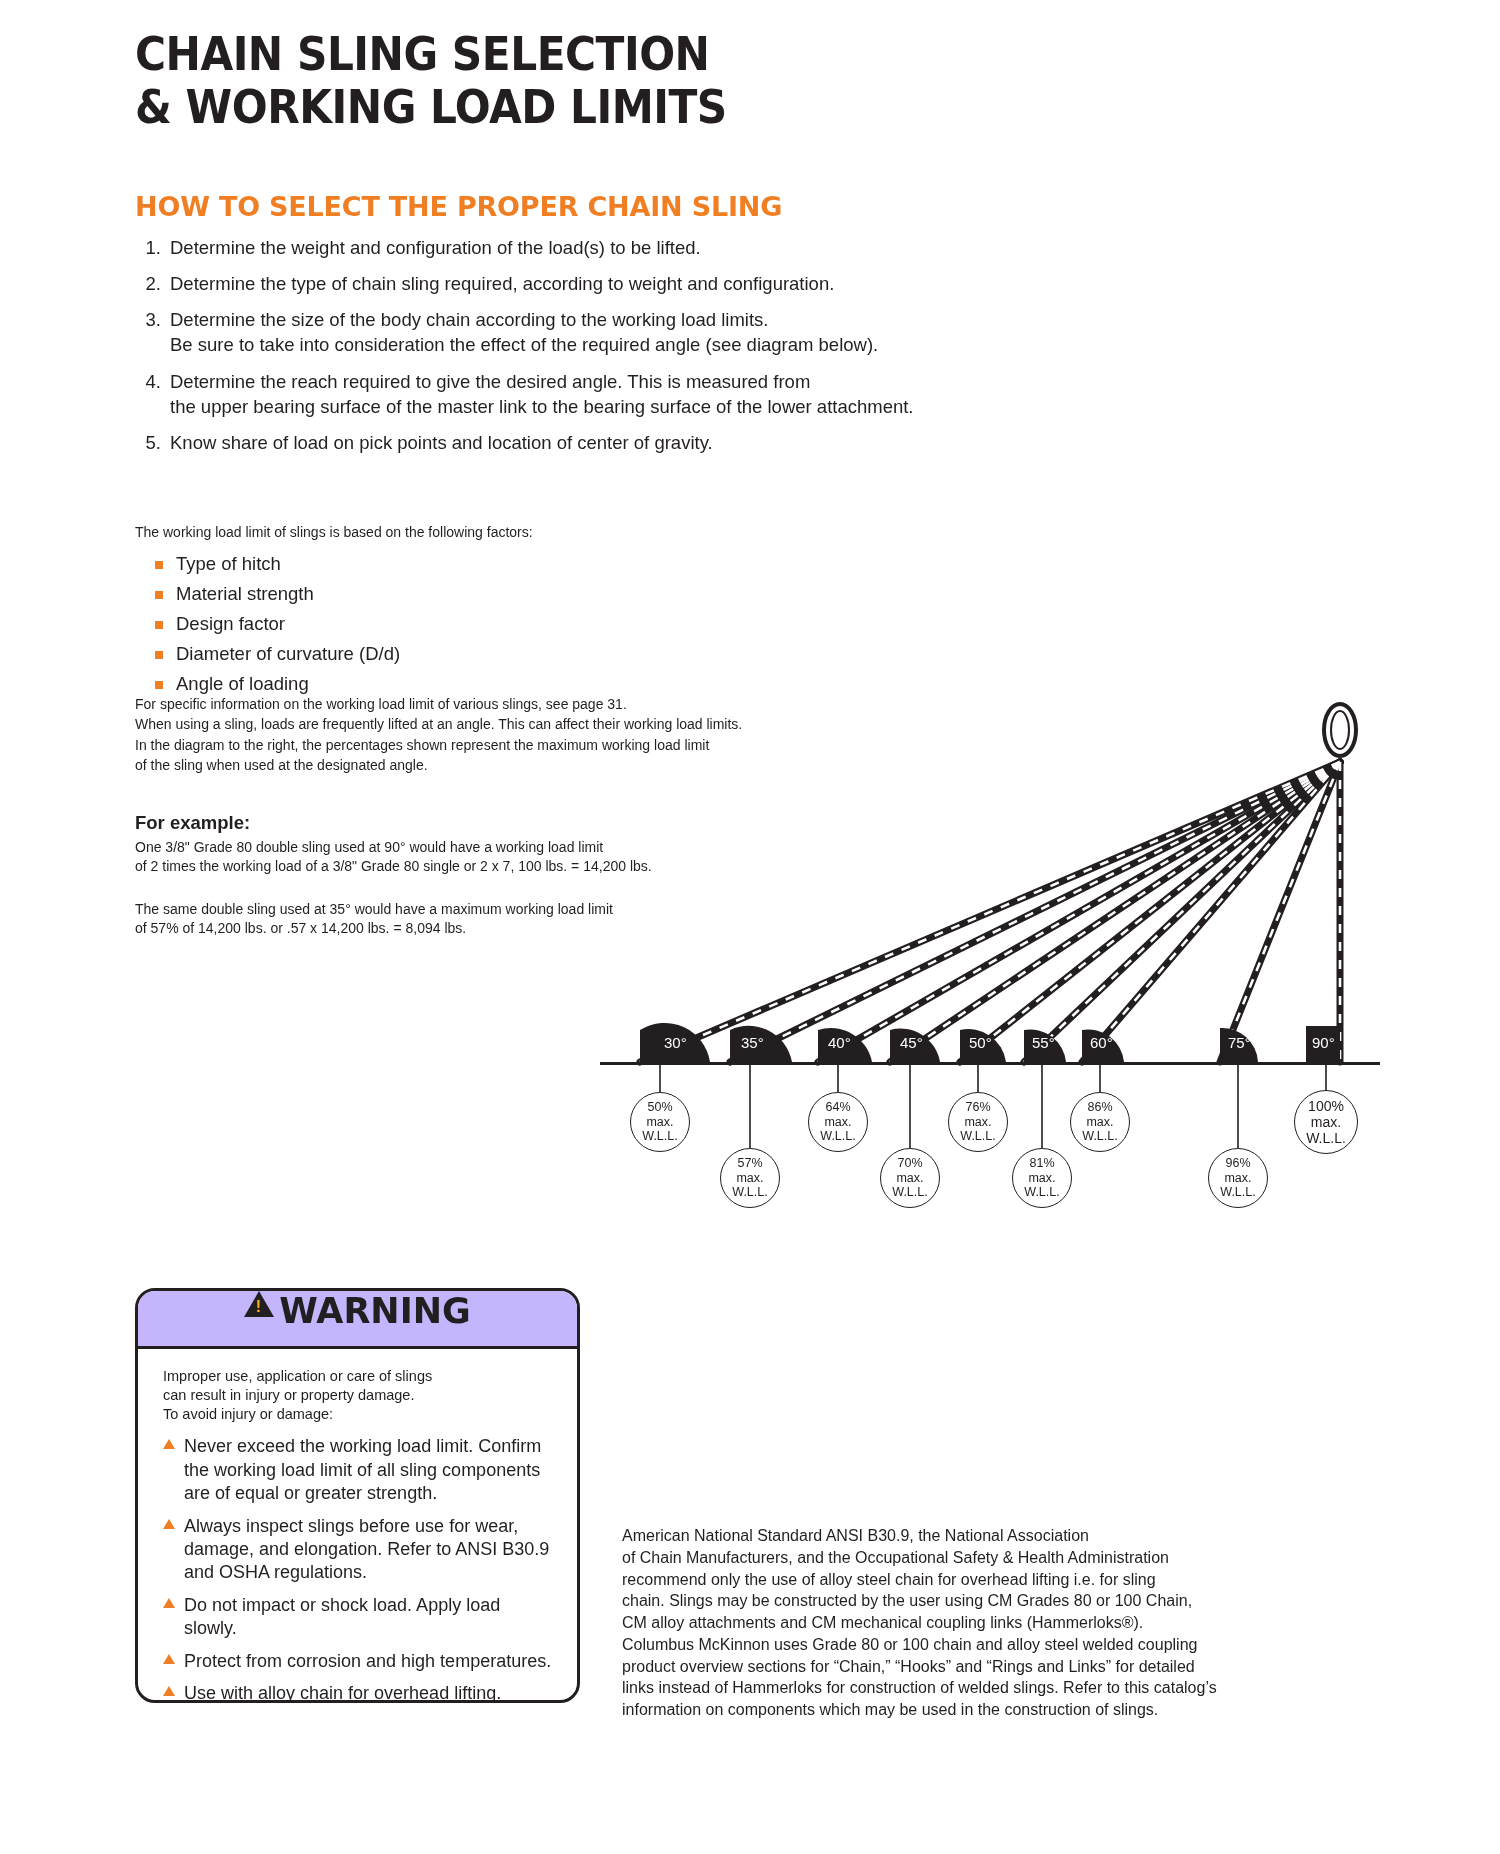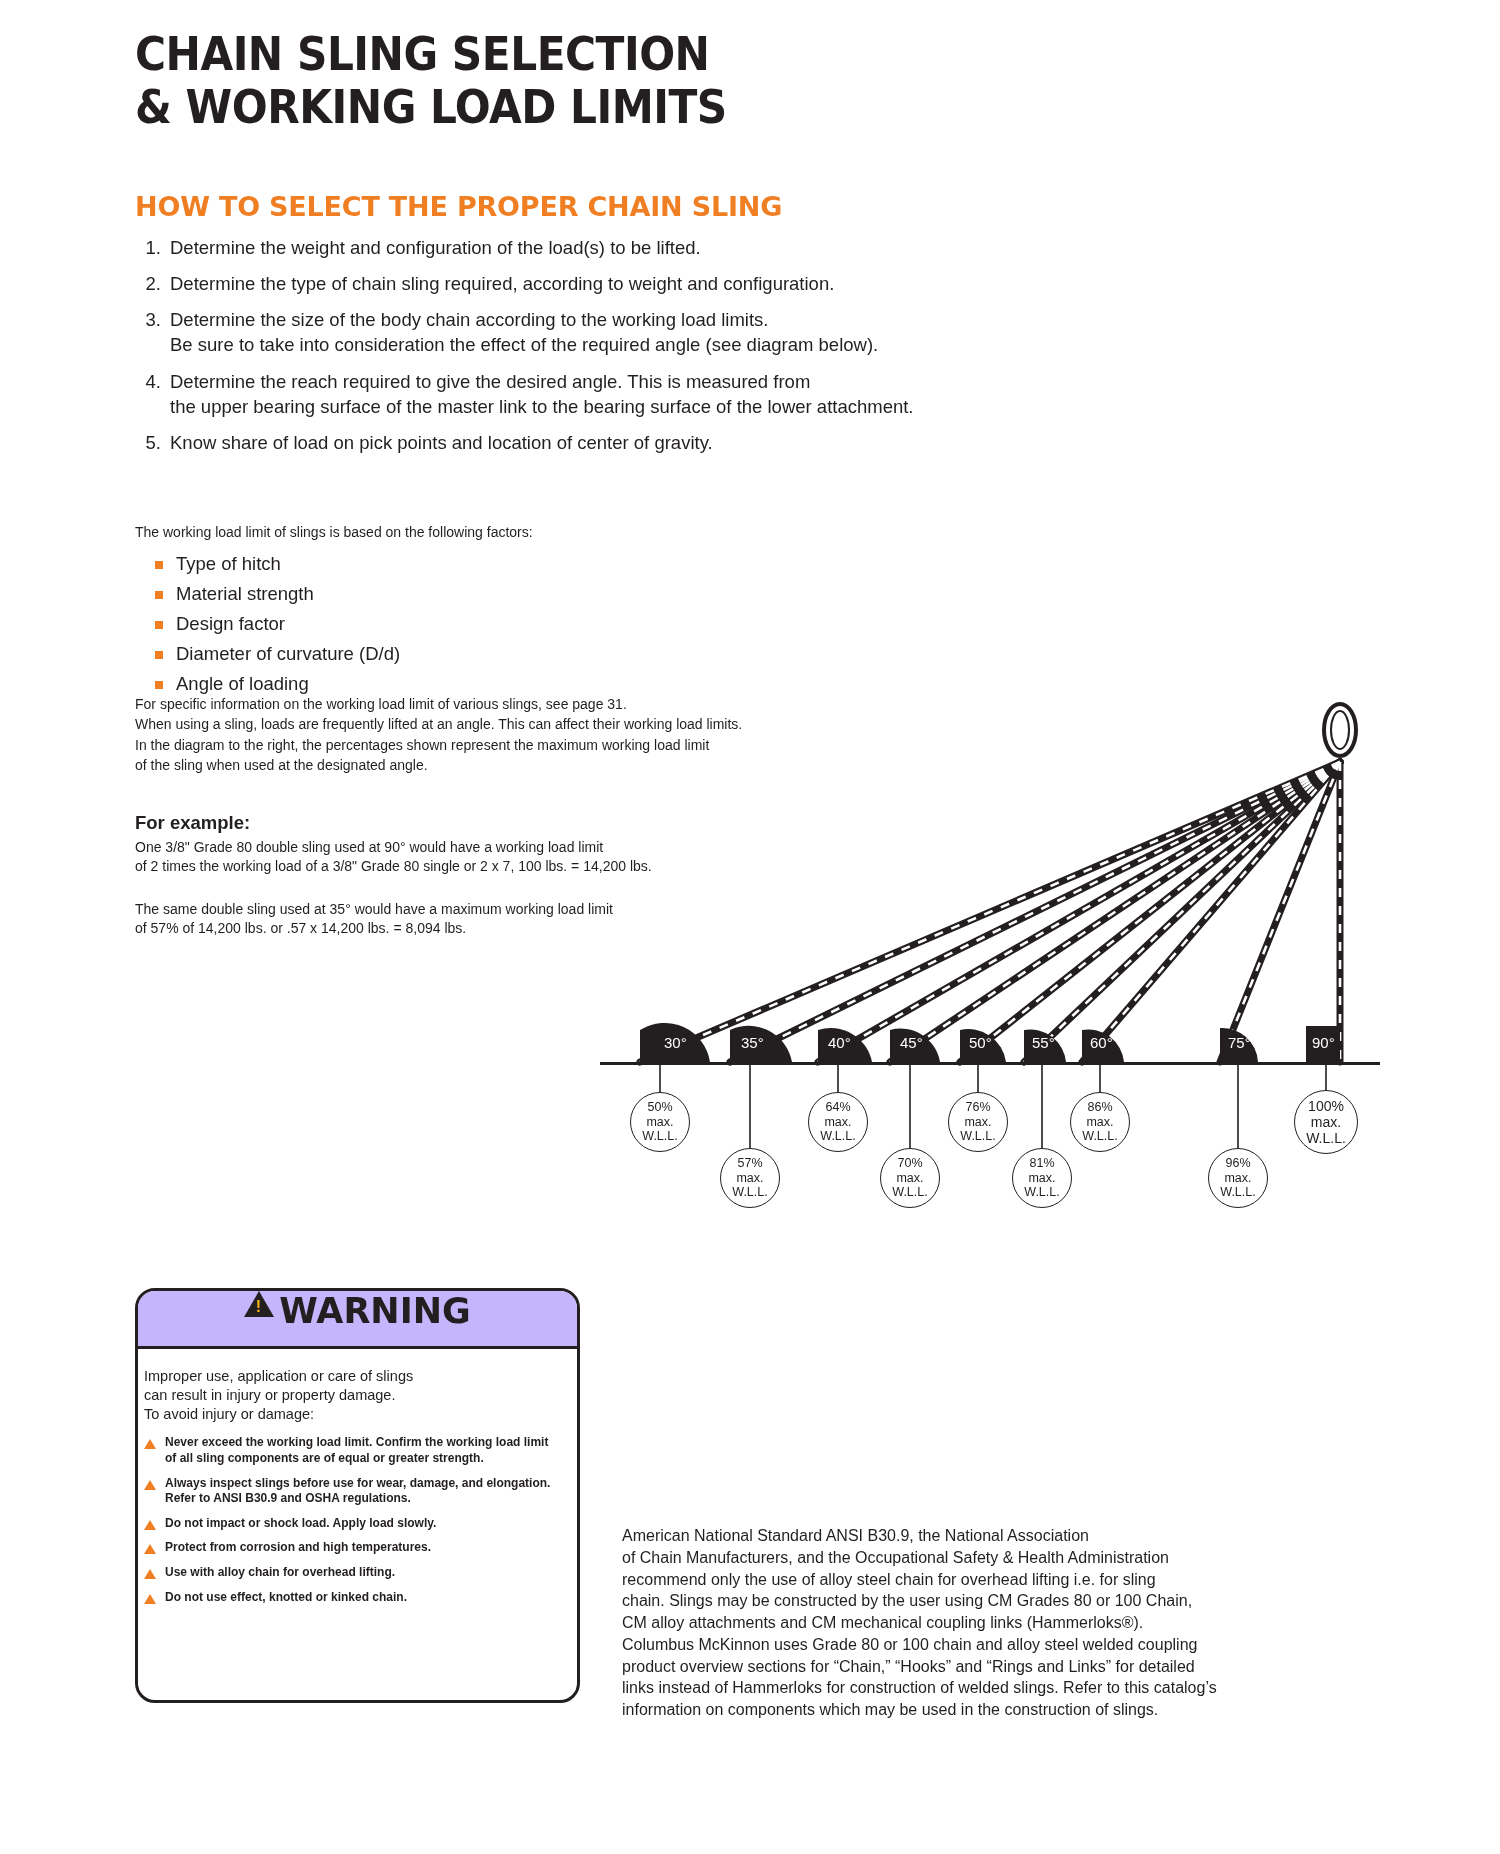--- a/index.html
+++ b/index.html
@@ -128,7 +128,7 @@
     font-weight:bold;
     font-family:"Liberation Sans", sans-serif;
   }
-  .warn-body { padding:18px 20px 10px 6px; font-size:14.5px; line-height:1.32; }
+  .warn-body { padding:18px 20px 10px 25px; font-size:14.5px; line-height:1.32; }
   .warn-body .lead div { white-space:nowrap; }
   .warn-list { margin-top:11px; }
   .warn-item { display:flex; margin-bottom:9px; font-size:12px; line-height:1.3;font-weight:bold; }

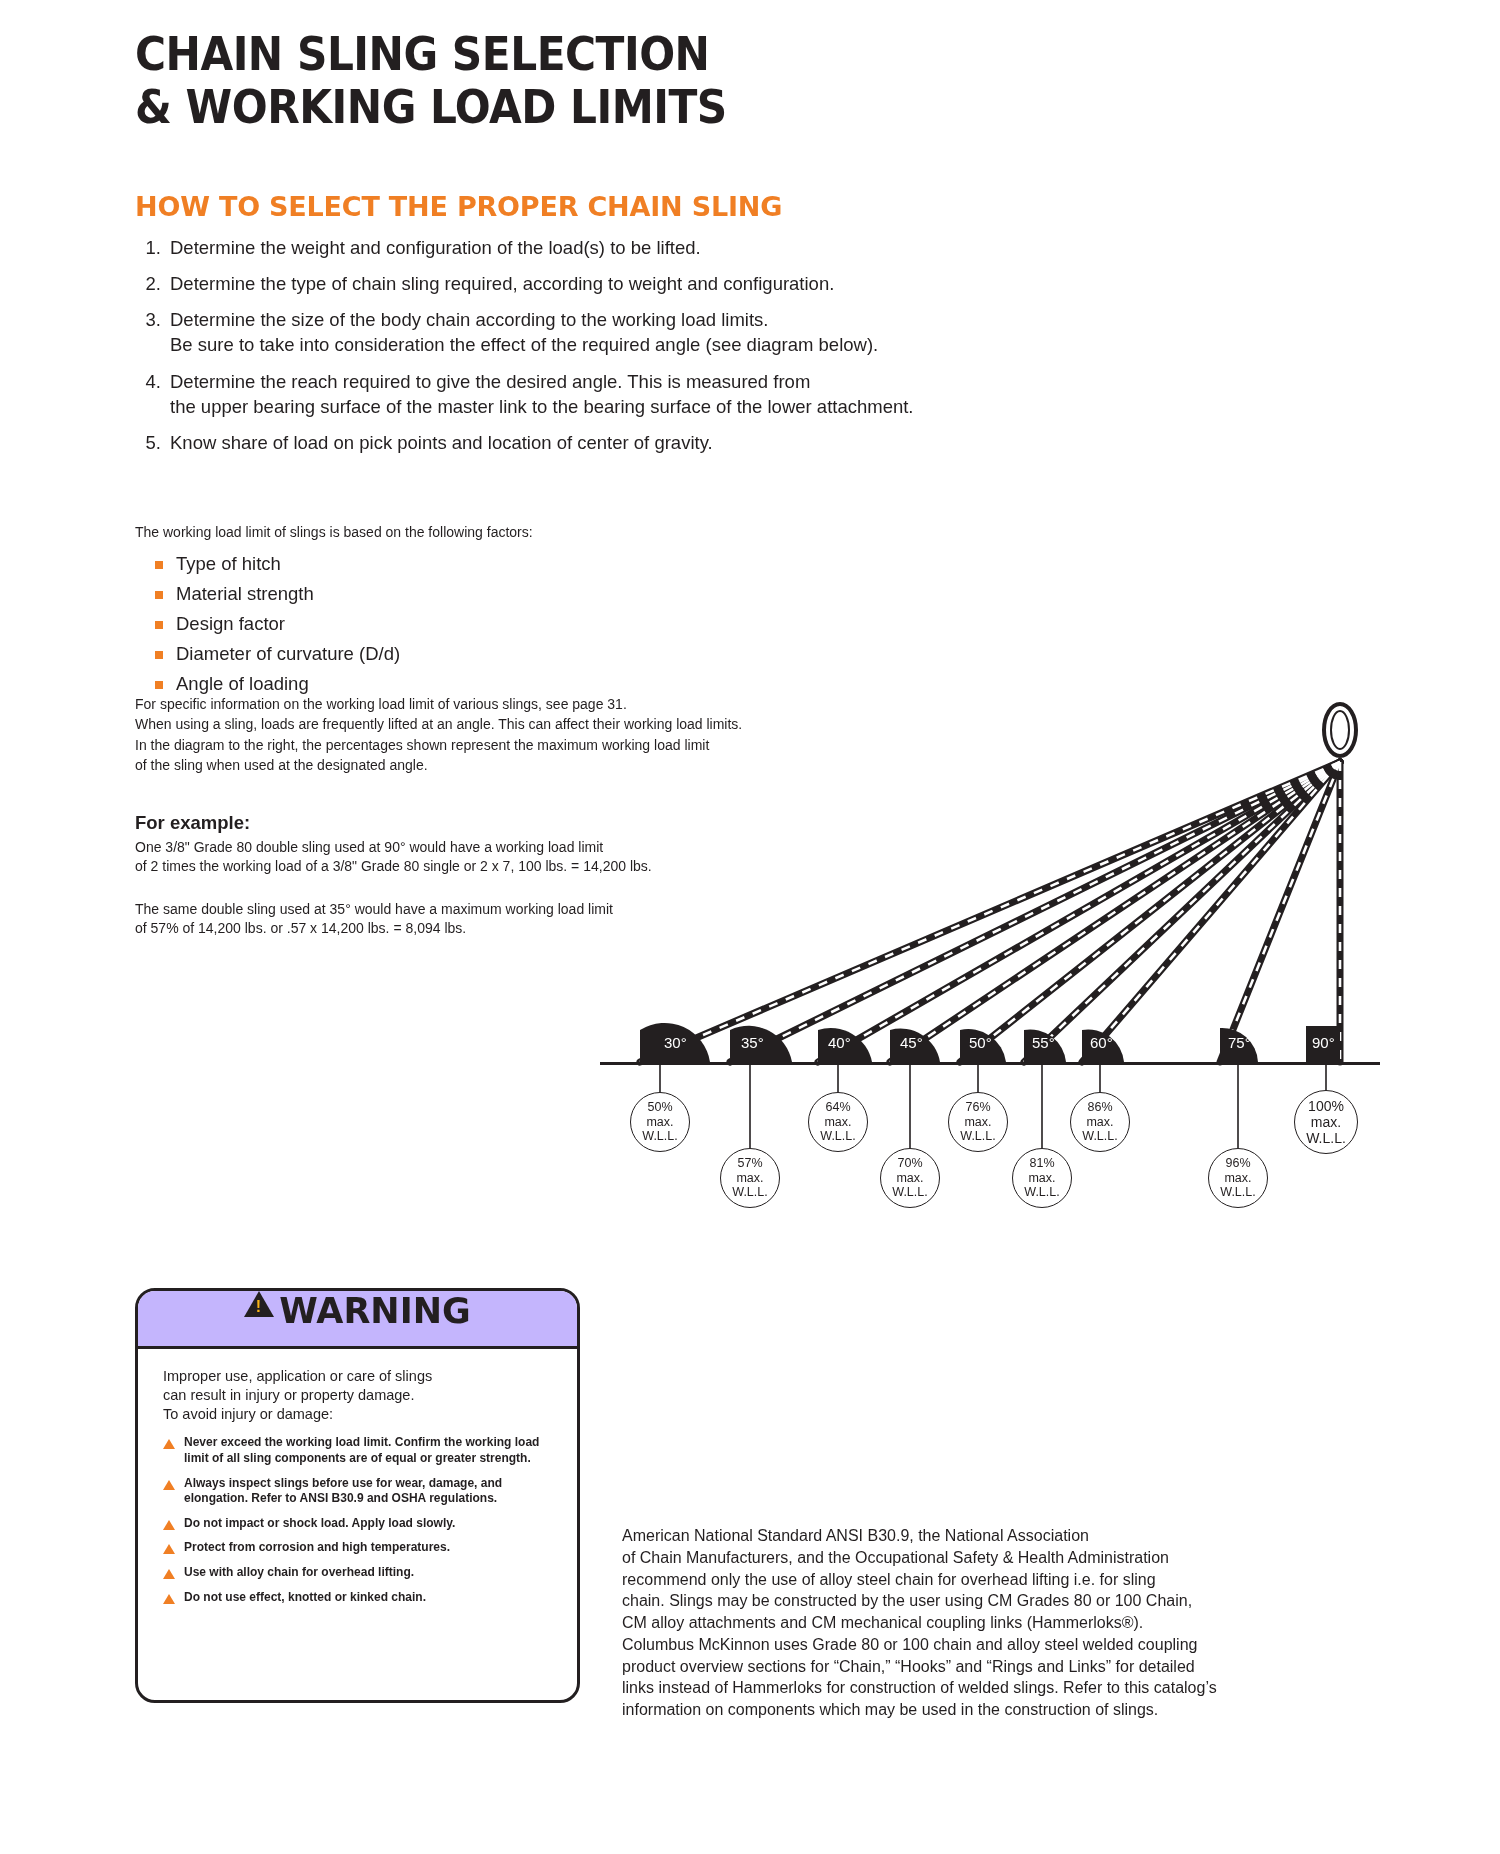--- a/index.html
+++ b/index.html
@@ -131,7 +131,7 @@
   .warn-body { padding:18px 20px 10px 25px; font-size:14.5px; line-height:1.32; }
   .warn-body .lead div { white-space:nowrap; }
   .warn-list { margin-top:11px; }
-  .warn-item { display:flex; margin-bottom:9px; font-size:12px; line-height:1.3;font-weight:bold; }
+  .warn-item { display:flex; margin-bottom:9px; font-size:18px; line-height:1.3; }
   .warn-item .tri {
     width:0;height:0;
     border-left:6px solid transparent;

